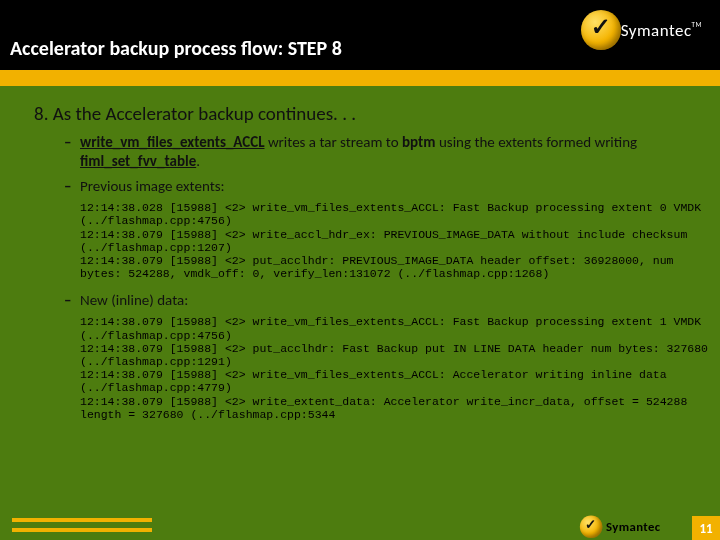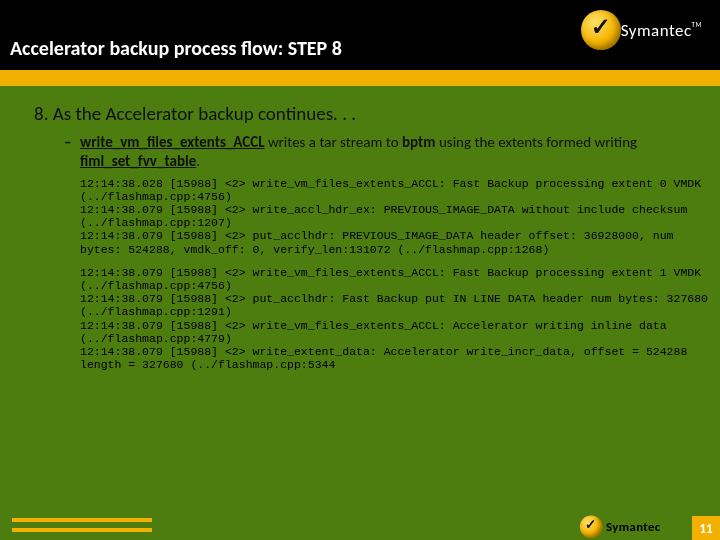--- a/index.html
+++ b/index.html
@@ -55,6 +55,7 @@
       <b><u>write_vm_files_extents_ACCL</u></b><span> writes a tar stream to </span><b>bptm</b><span> using the extents formed writing </span><b><u>fiml_set_fvv_table</u></b><span>.</span>
     </div>
 
+    <div class="bullet">Previous image extents:</div>
     <div class="code">12:14:38.028 [15988] &lt;2&gt; write_vm_files_extents_ACCL: Fast Backup processing extent 0 VMDK (../flashmap.cpp:4756)
 12:14:38.079 [15988] &lt;2&gt; write_accl_hdr_ex: PREVIOUS_IMAGE_DATA without include checksum (../flashmap.cpp:1207)
 12:14:38.079 [15988] &lt;2&gt; put_acclhdr: PREVIOUS_IMAGE_DATA header offset: 36928000, num bytes: 524288, vmdk_off: 0, verify_len:131072 (../flashmap.cpp:1268)</div>

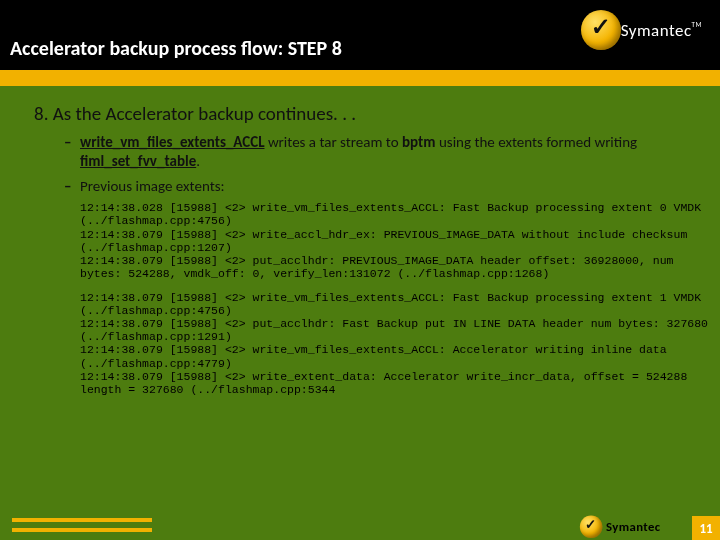--- a/index.html
+++ b/index.html
@@ -60,6 +60,7 @@
 12:14:38.079 [15988] &lt;2&gt; write_accl_hdr_ex: PREVIOUS_IMAGE_DATA without include checksum (../flashmap.cpp:1207)
 12:14:38.079 [15988] &lt;2&gt; put_acclhdr: PREVIOUS_IMAGE_DATA header offset: 36928000, num bytes: 524288, vmdk_off: 0, verify_len:131072 (../flashmap.cpp:1268)</div>
 
+    <div class="bullet">New (inline) data:</div>
     <div class="code">12:14:38.079 [15988] &lt;2&gt; write_vm_files_extents_ACCL: Fast Backup processing extent 1 VMDK (../flashmap.cpp:4756)
 12:14:38.079 [15988] &lt;2&gt; put_acclhdr: Fast Backup put IN LINE DATA header num bytes: 327680 (../flashmap.cpp:1291)
 12:14:38.079 [15988] &lt;2&gt; write_vm_files_extents_ACCL: Accelerator writing inline data (../flashmap.cpp:4779)

